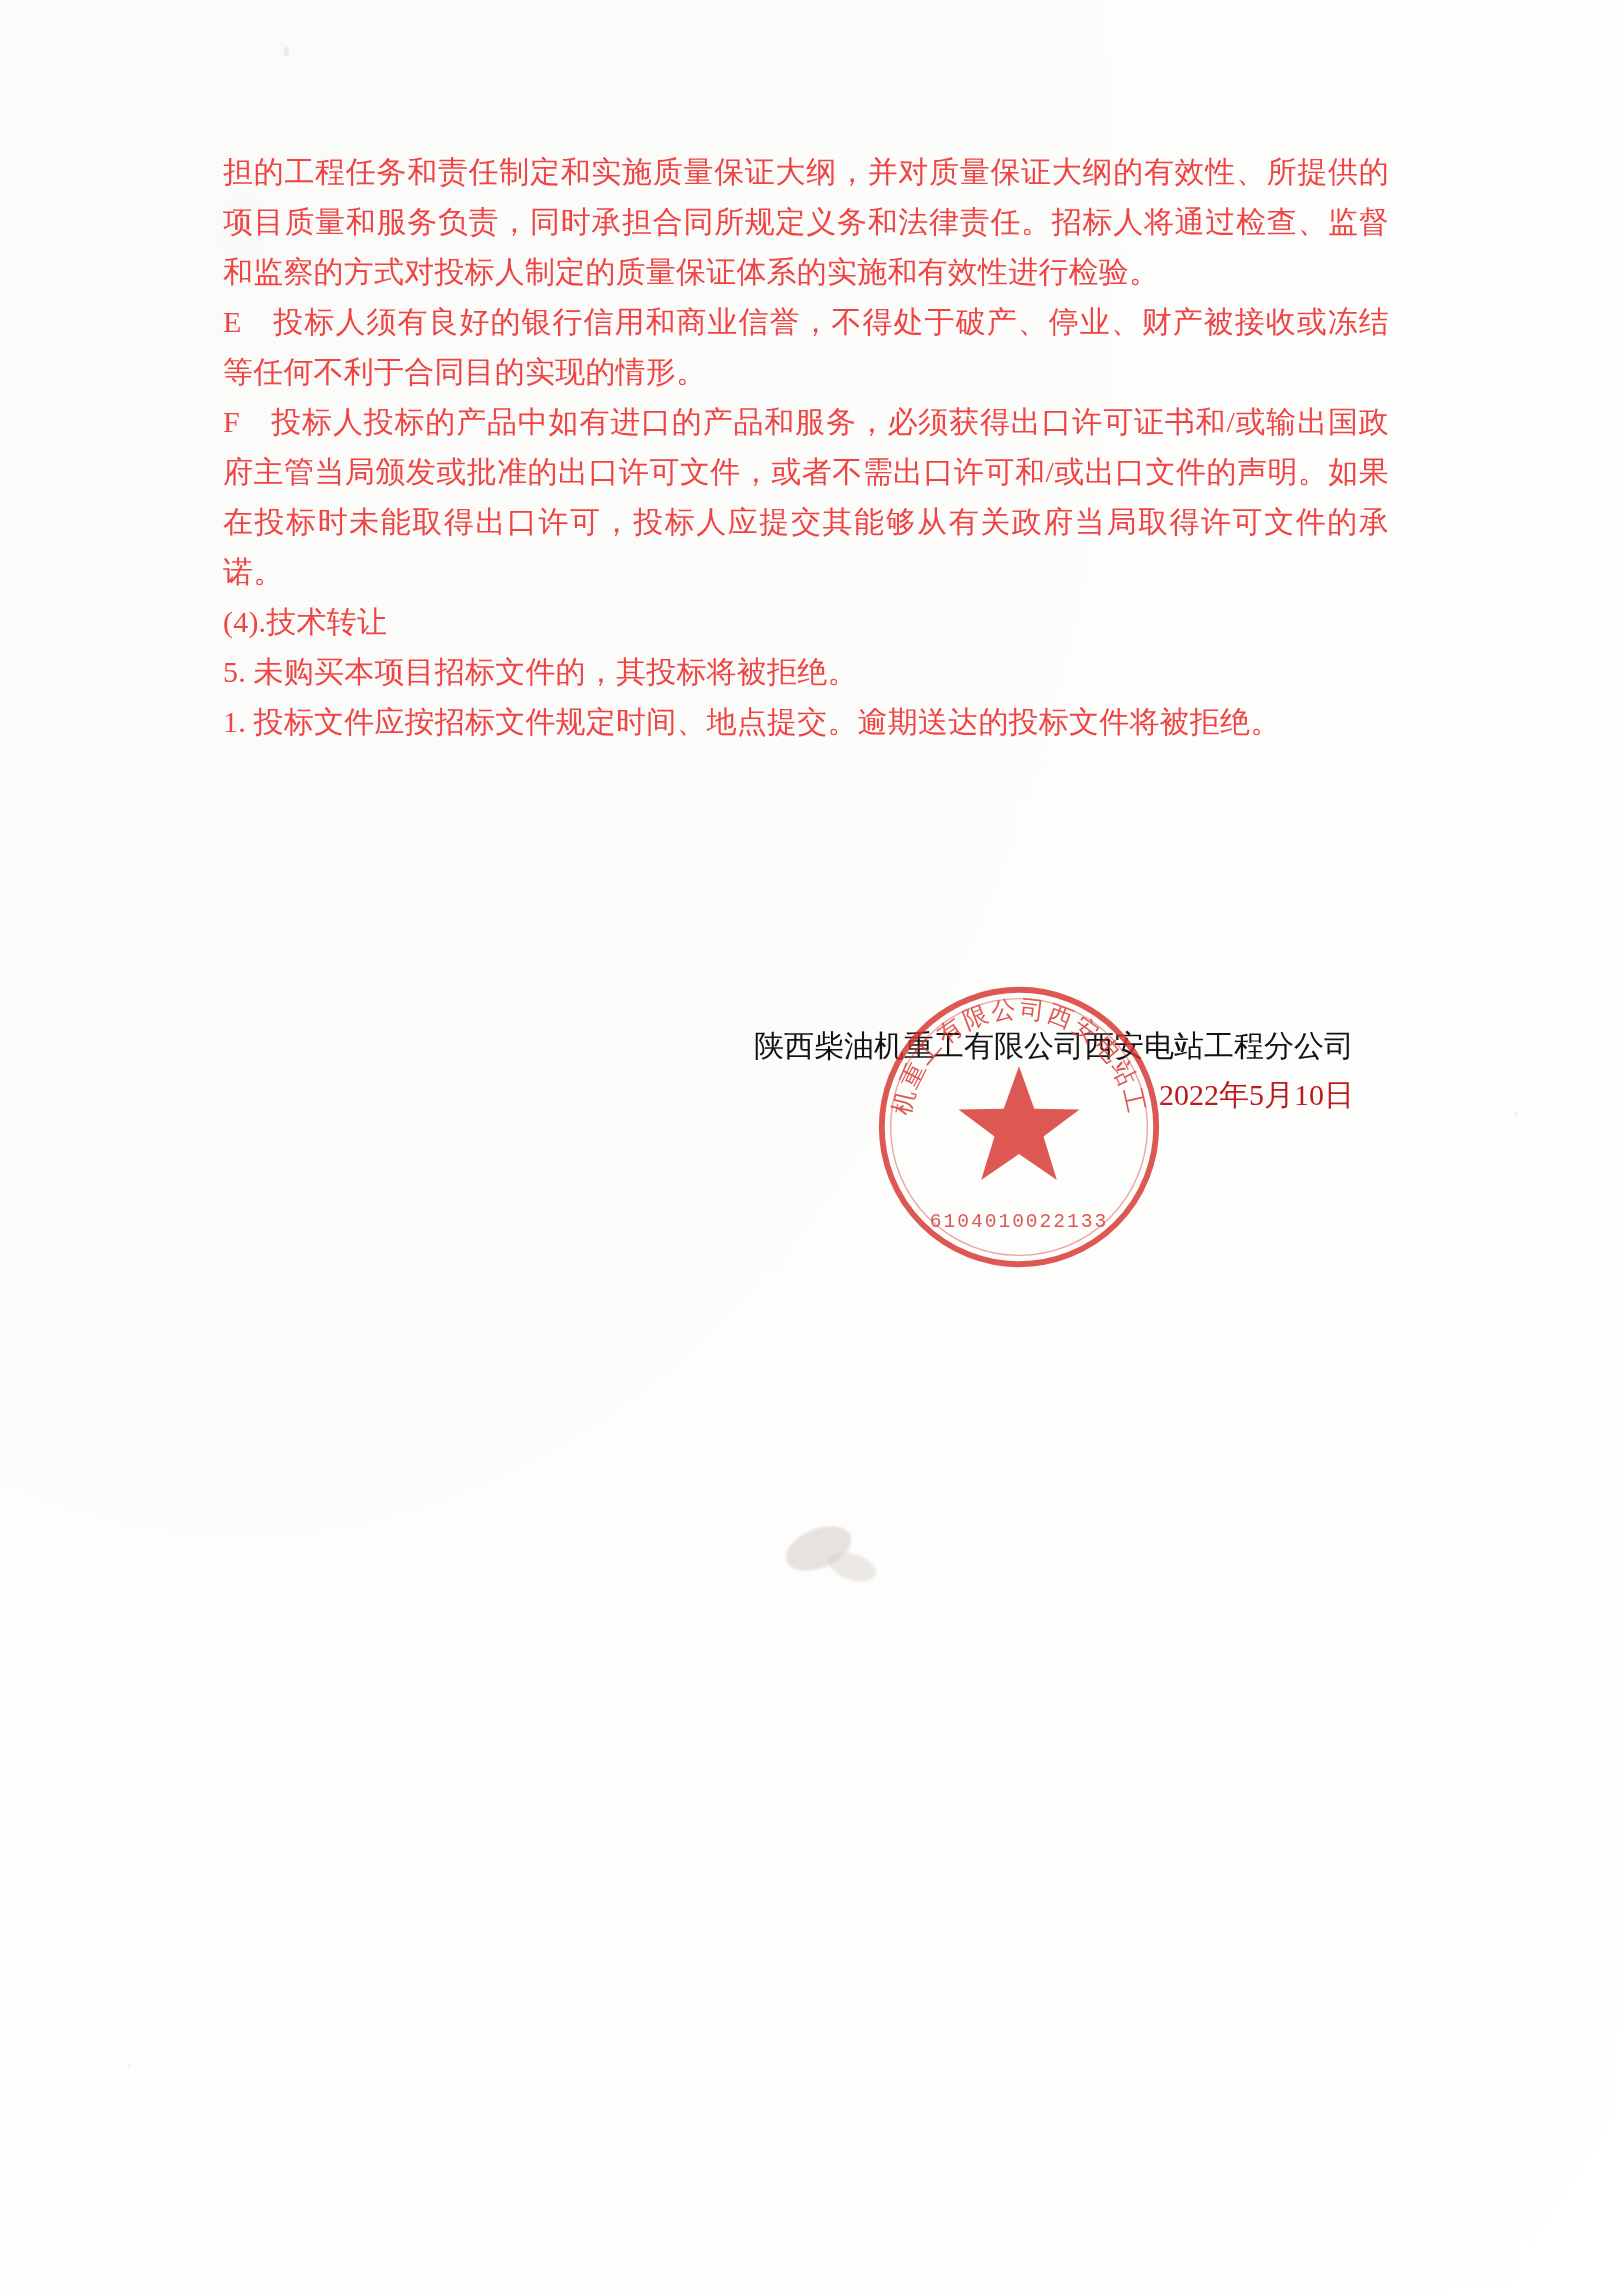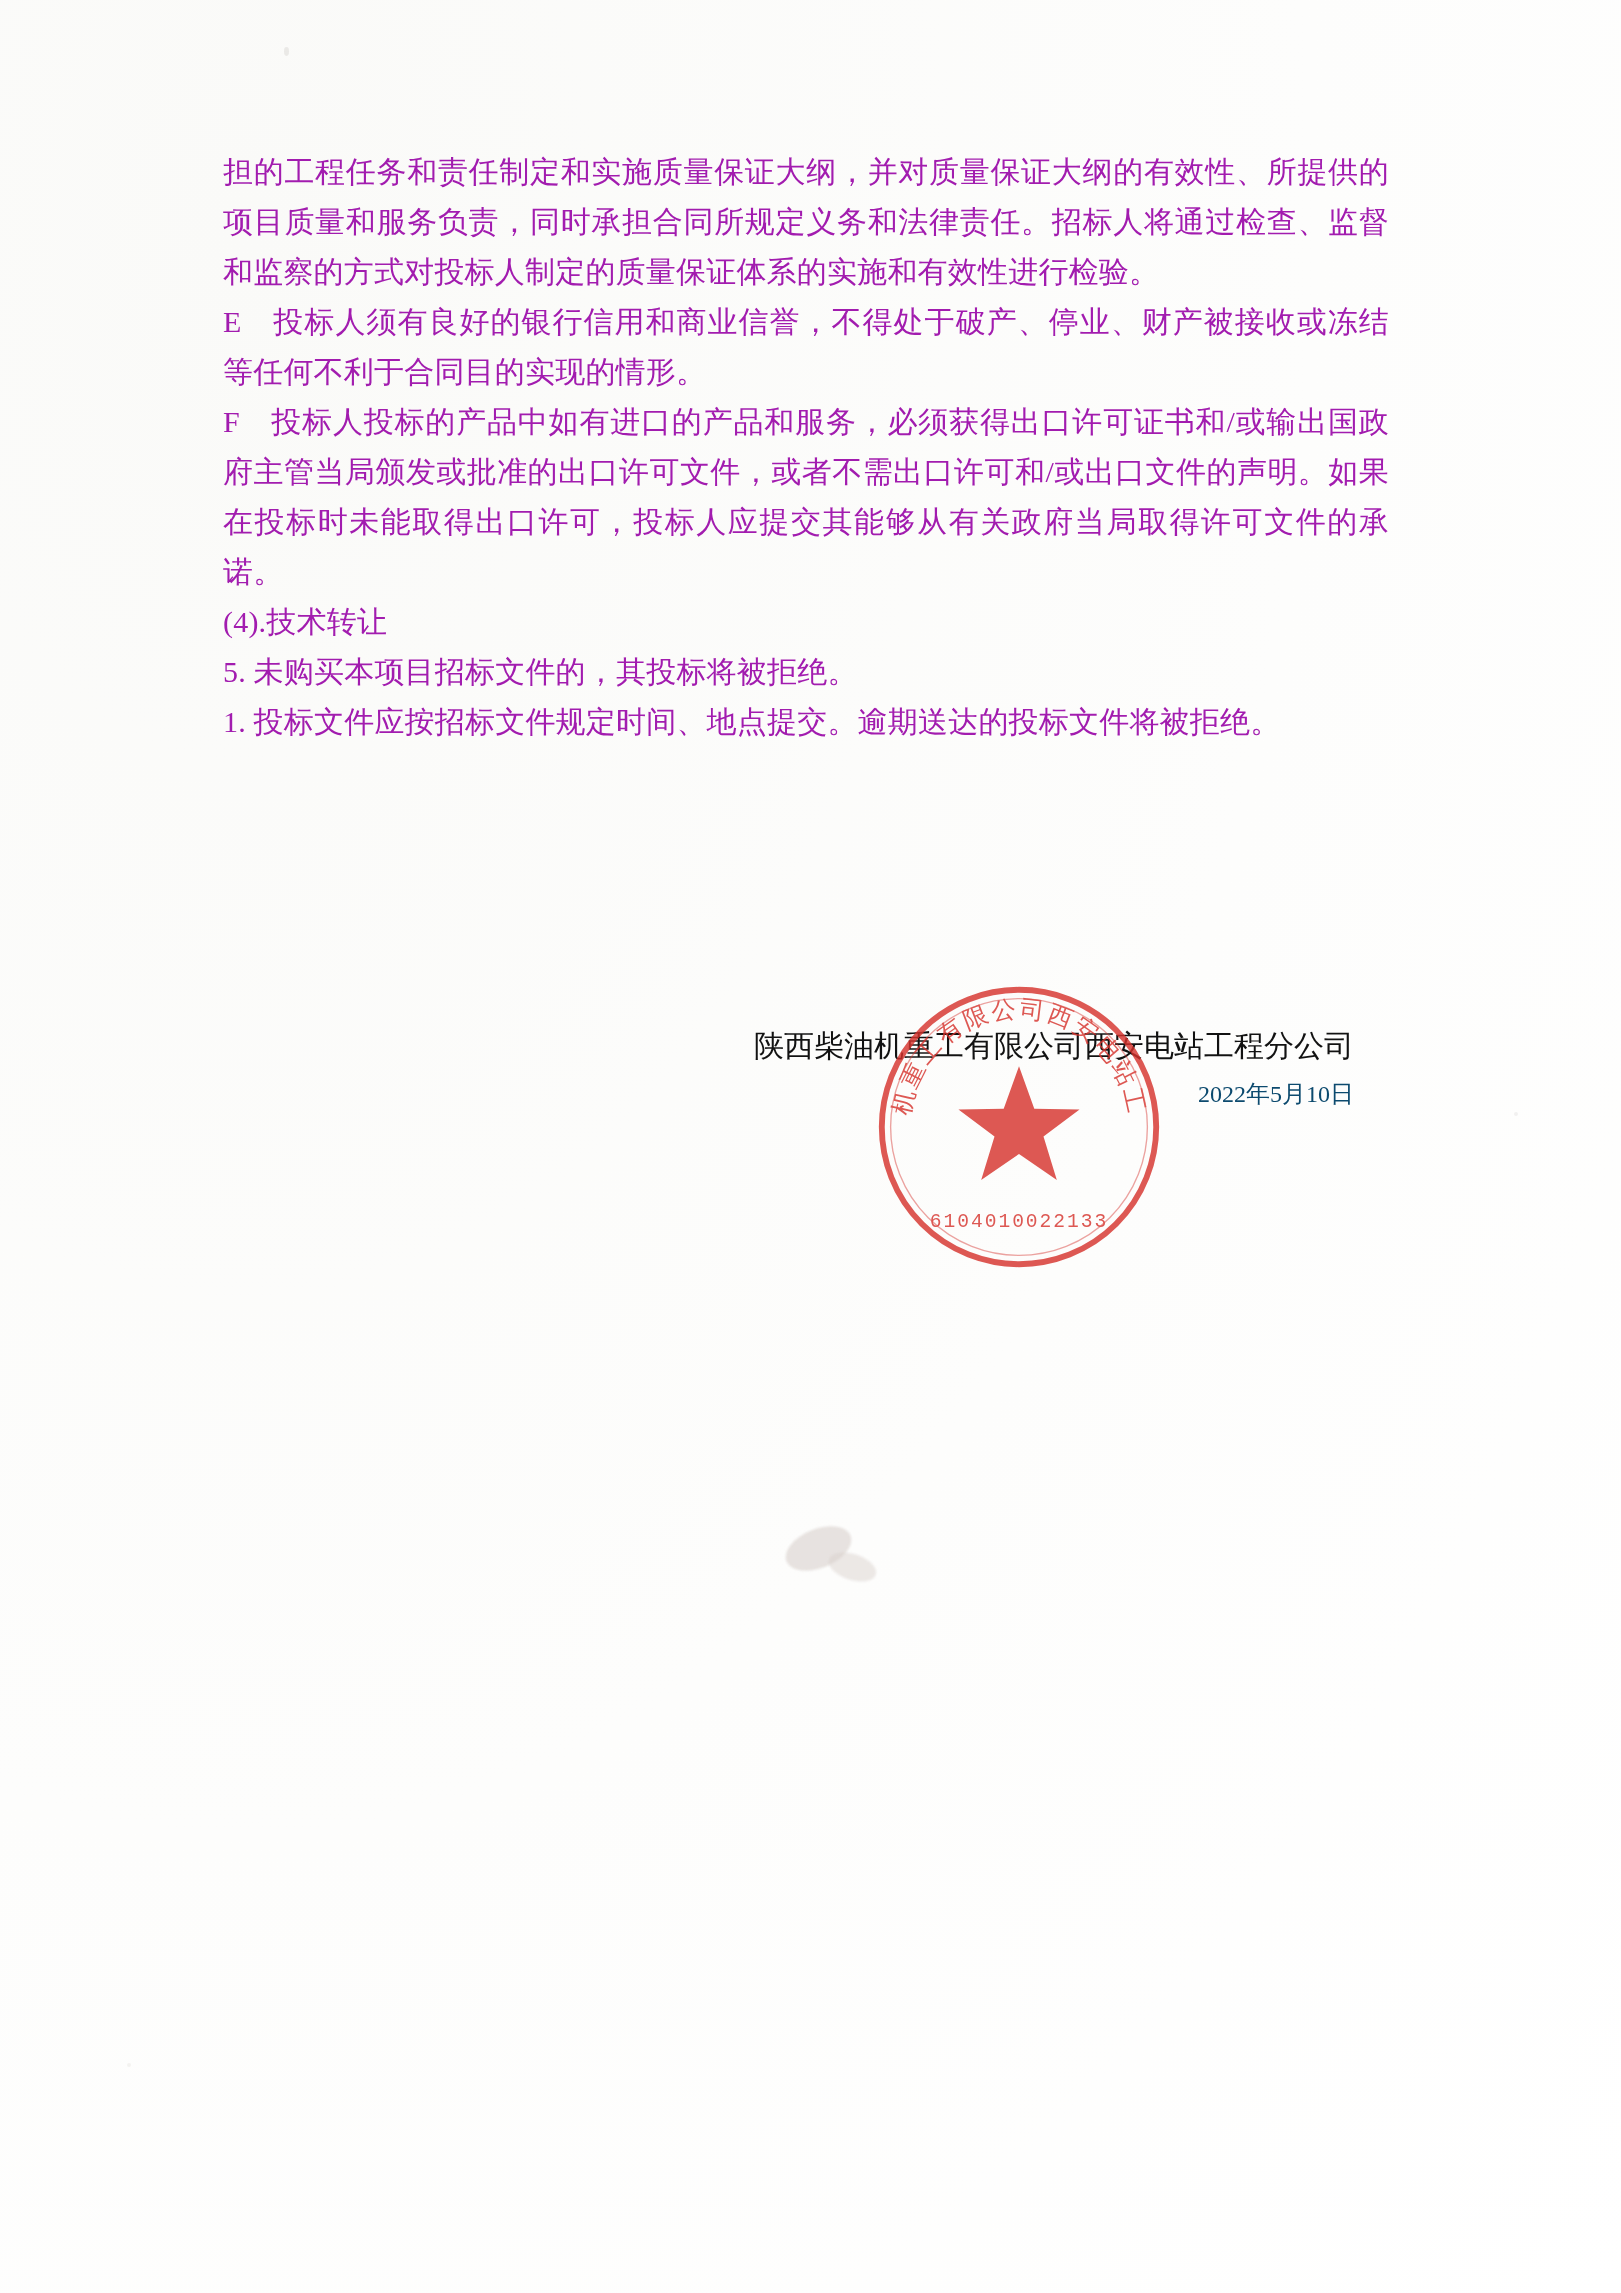--- a/index.html
+++ b/index.html
@@ -39,7 +39,7 @@
   .para {
     font-size: 30px;
     line-height: 50px;
-    color: #a21caf;
+    color: #ef4444;
     letter-spacing: 0.2px;
     text-align: justify;
     margin: 0 0 0 0;

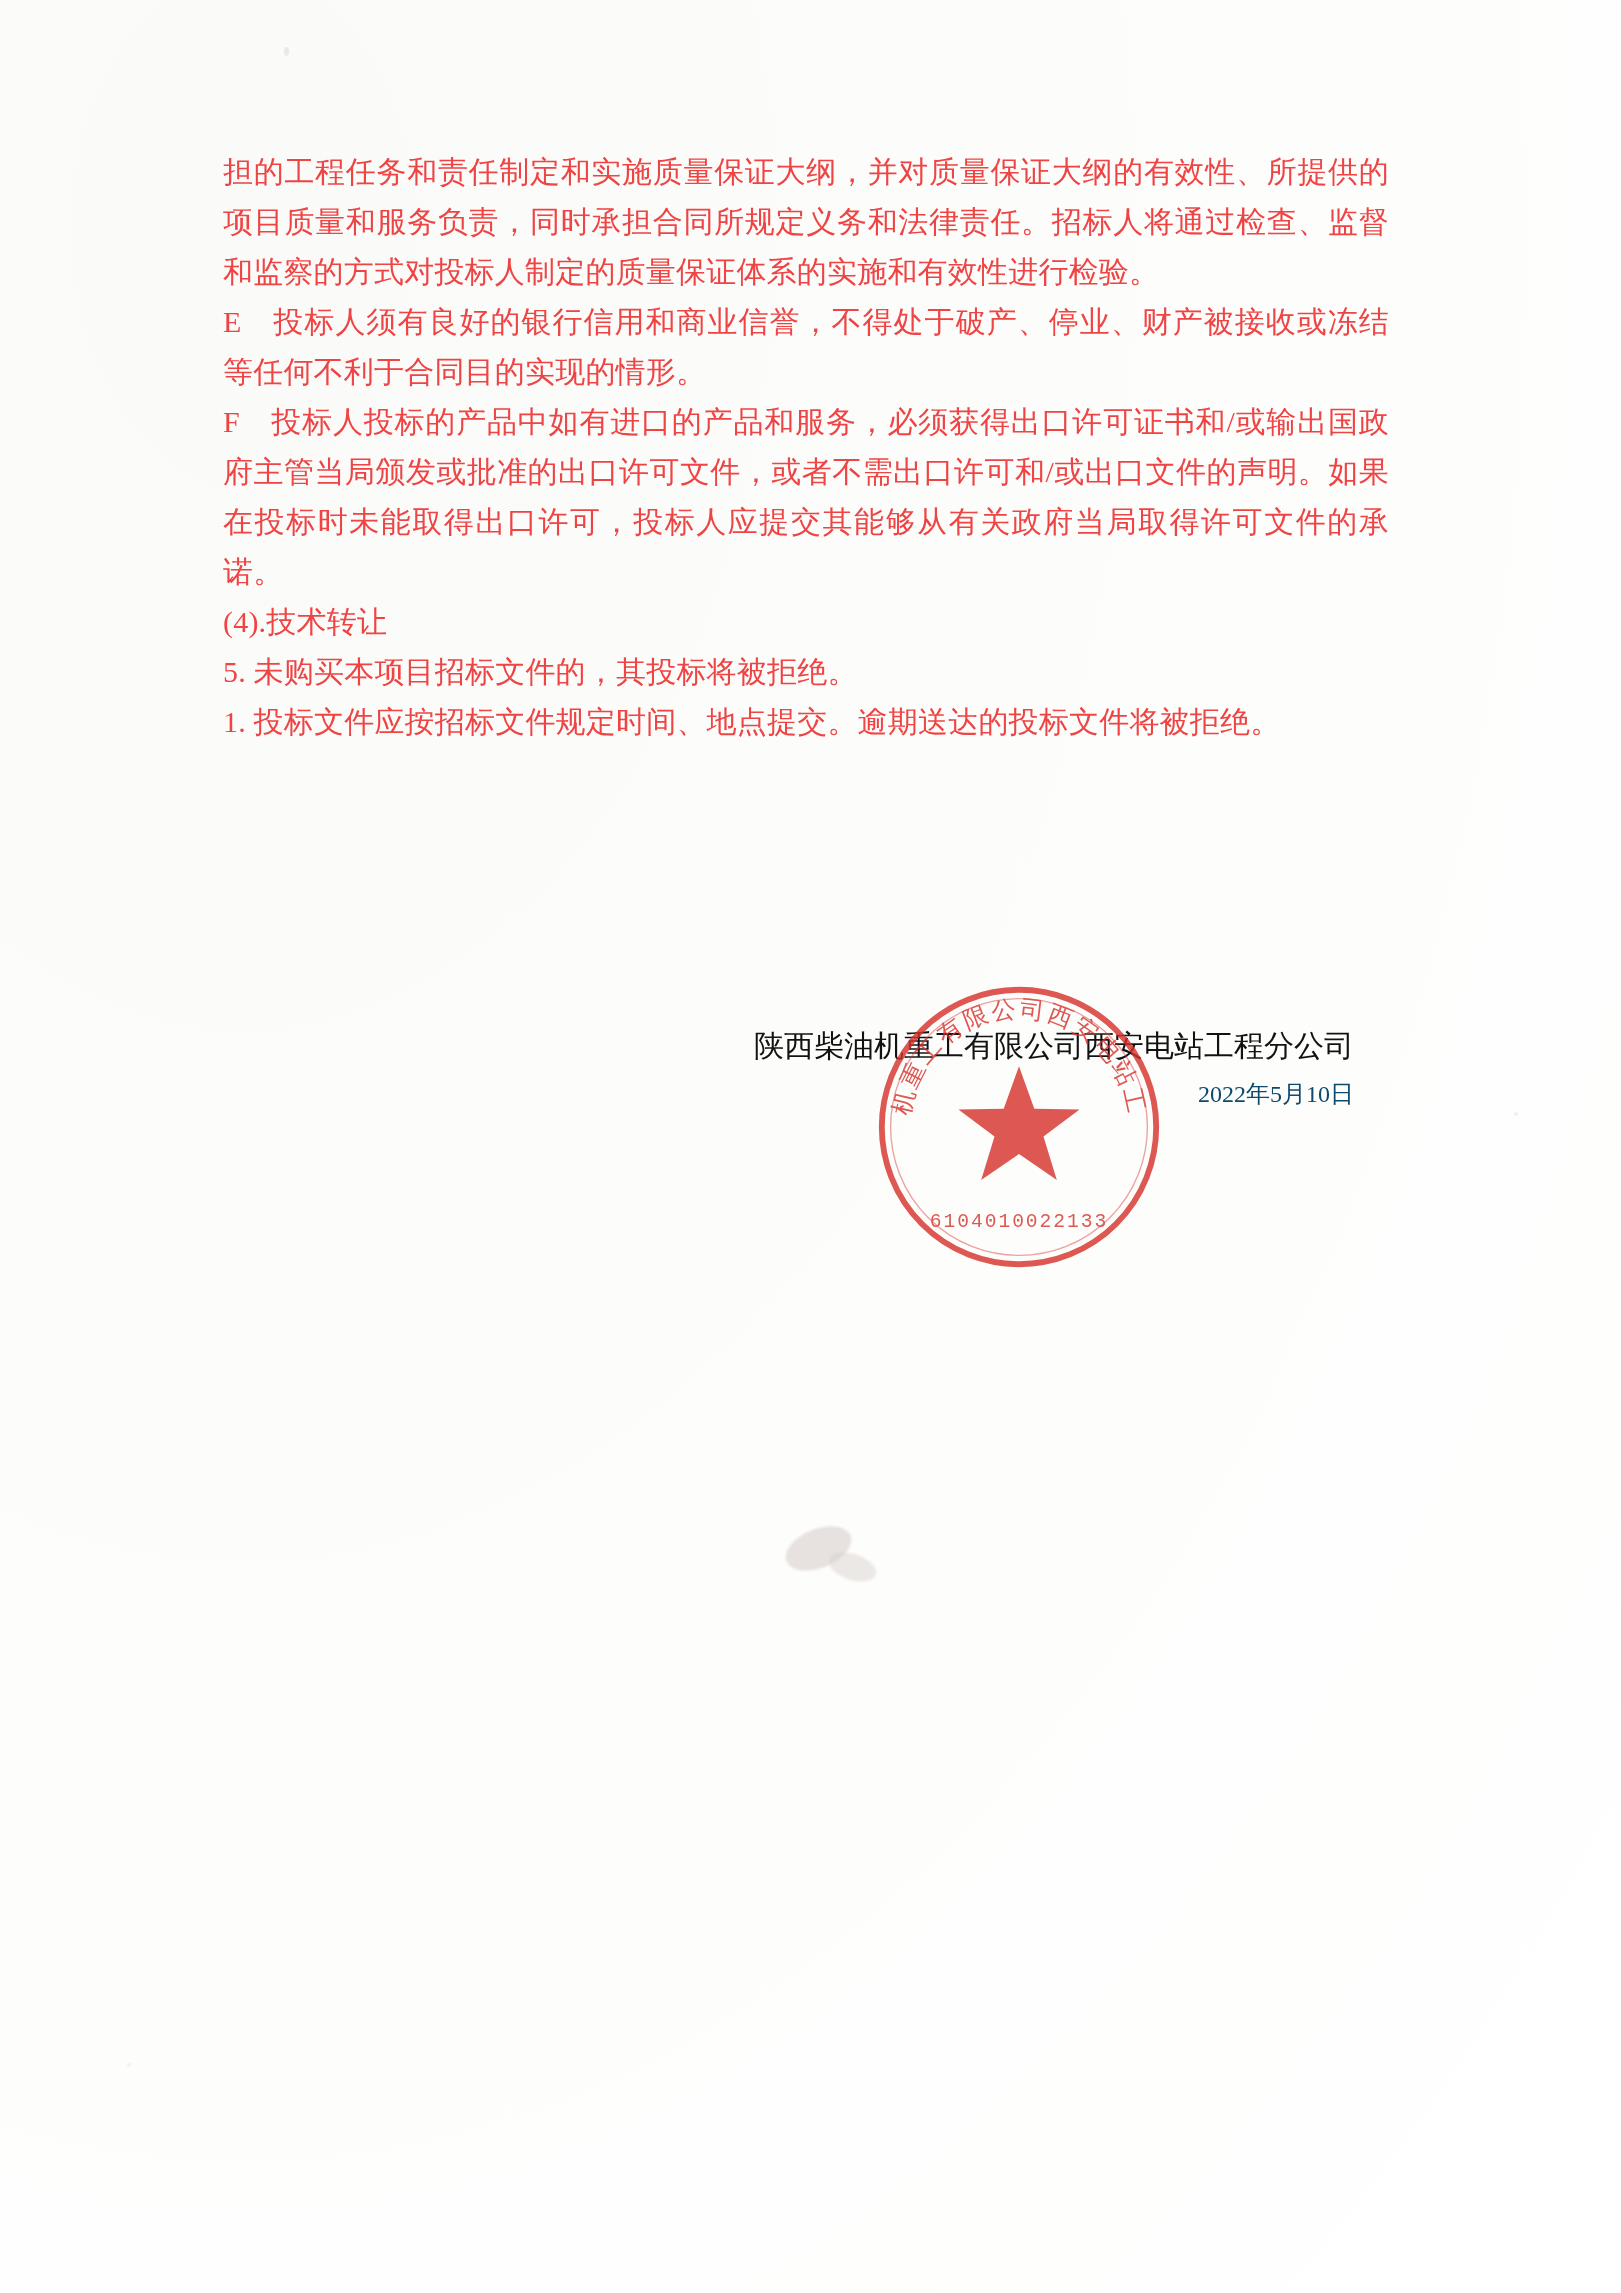--- a/index.html
+++ b/index.html
@@ -59,9 +59,9 @@
     padding-right: 35px;
   }
   .sig-date {
-    font-size: 24px;
+    font-size: 30px;
     line-height: 49px;
-    color: #0c4a6e;
+    color: #b91c1c;
     padding-right: 35px;
   }
   

